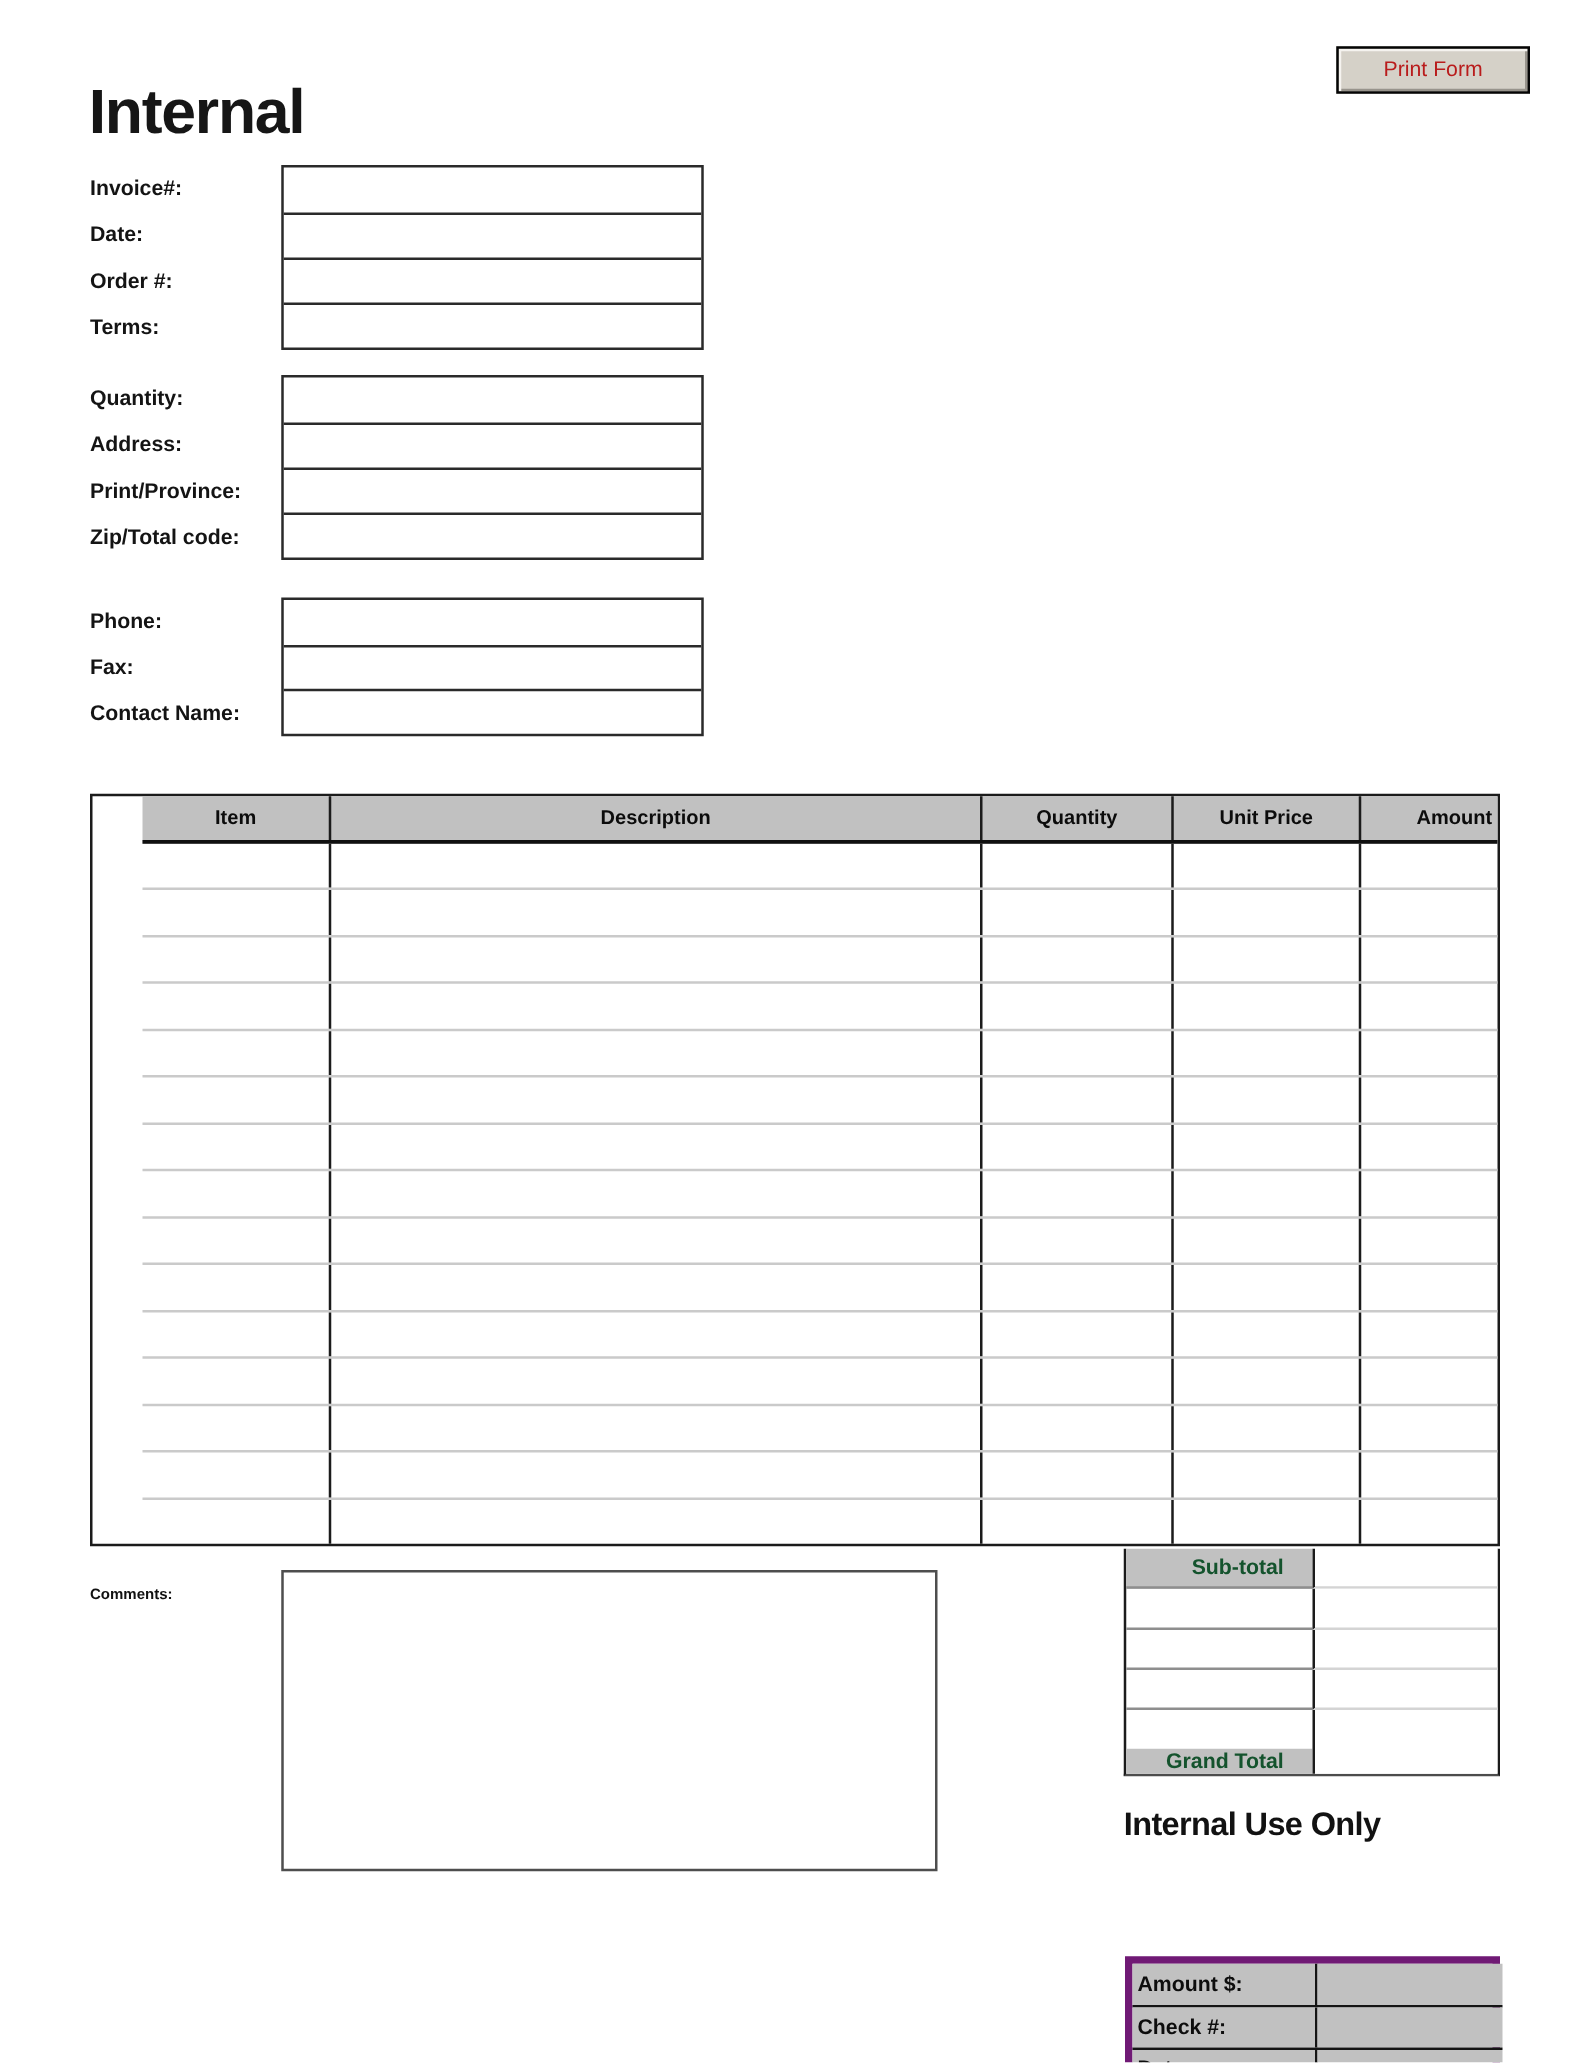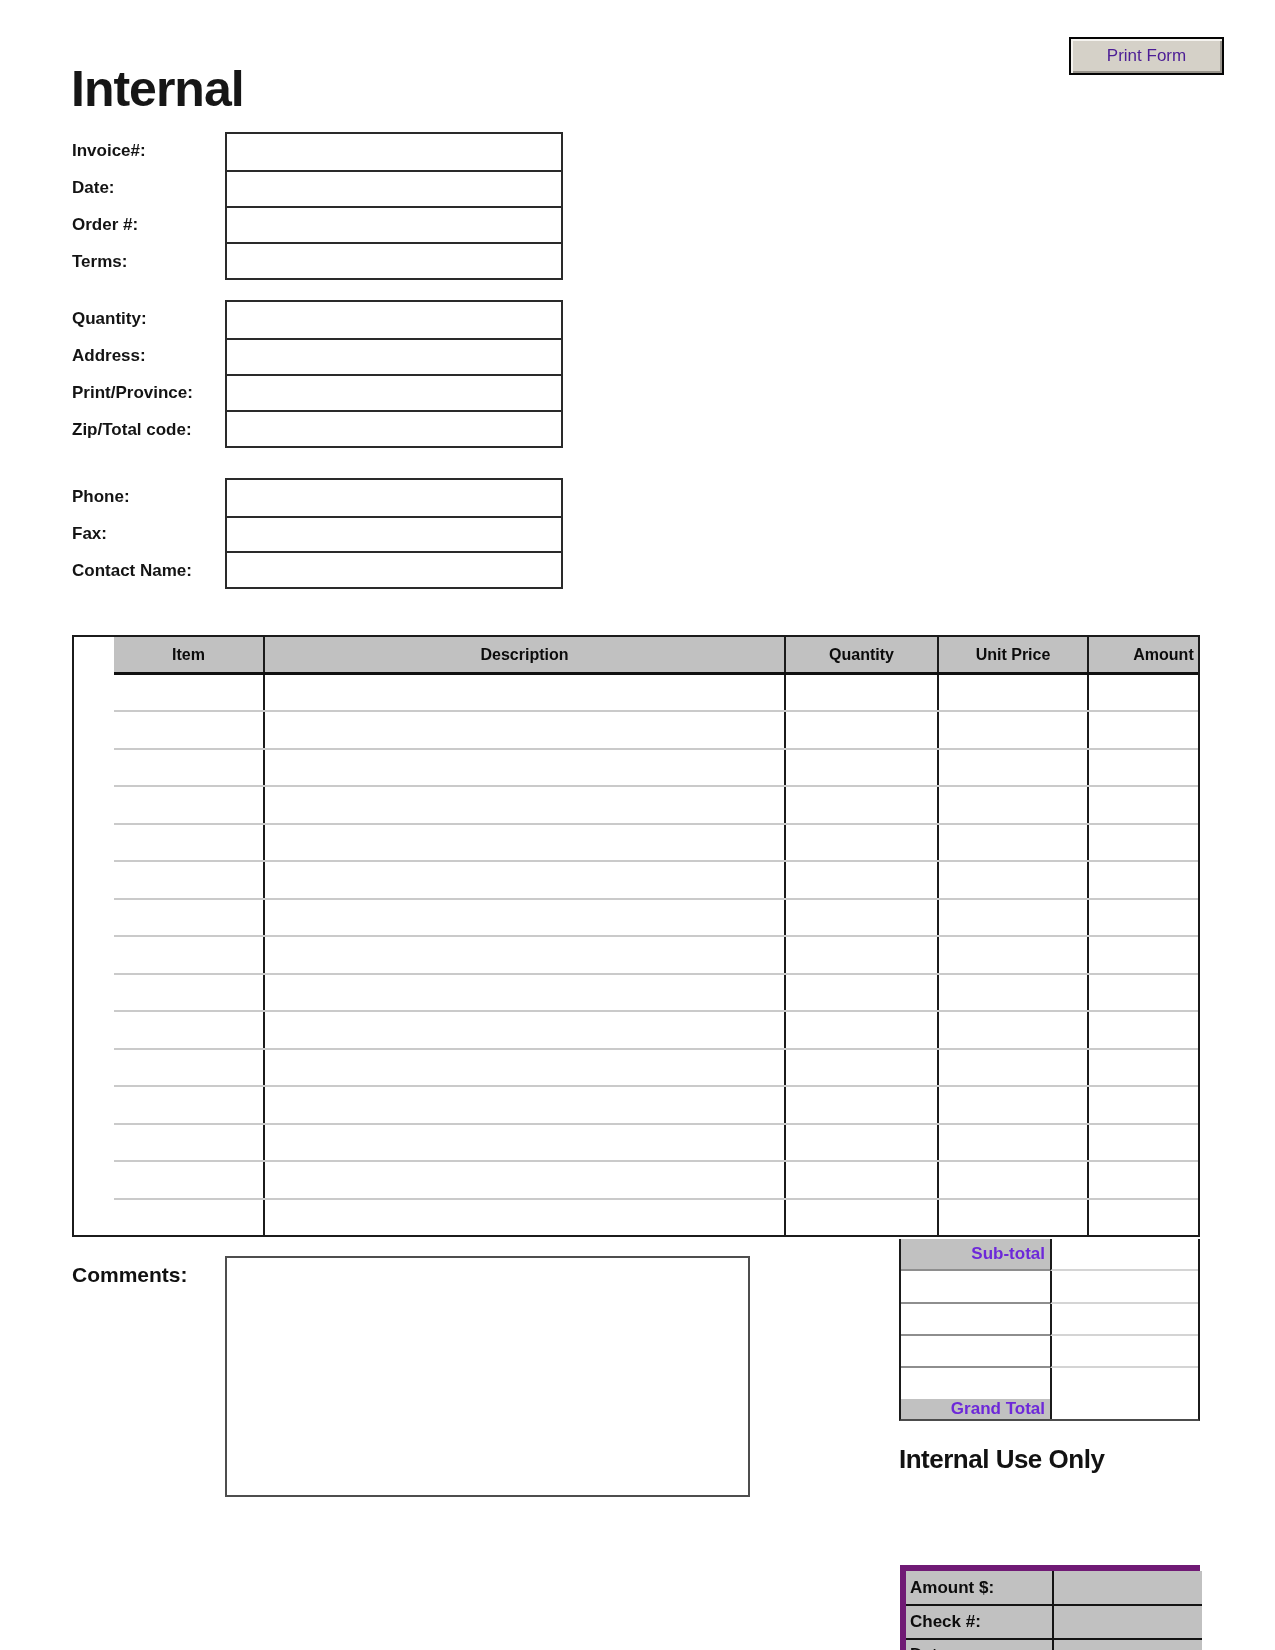--- a/index.html
+++ b/index.html
@@ -24,7 +24,7 @@
     background:var(--btn-face);
     border:2px solid #040404;
     box-shadow:inset 2px 2px 0 0 #f5f3ef, inset -2px -2px 0 0 #98948c;
-    font-size:17px;line-height:32px;text-align:center;color:#4c1d95;
+    font-size:17px;line-height:32px;text-align:center;color:#b91c1c;
     cursor:pointer;
   }
   

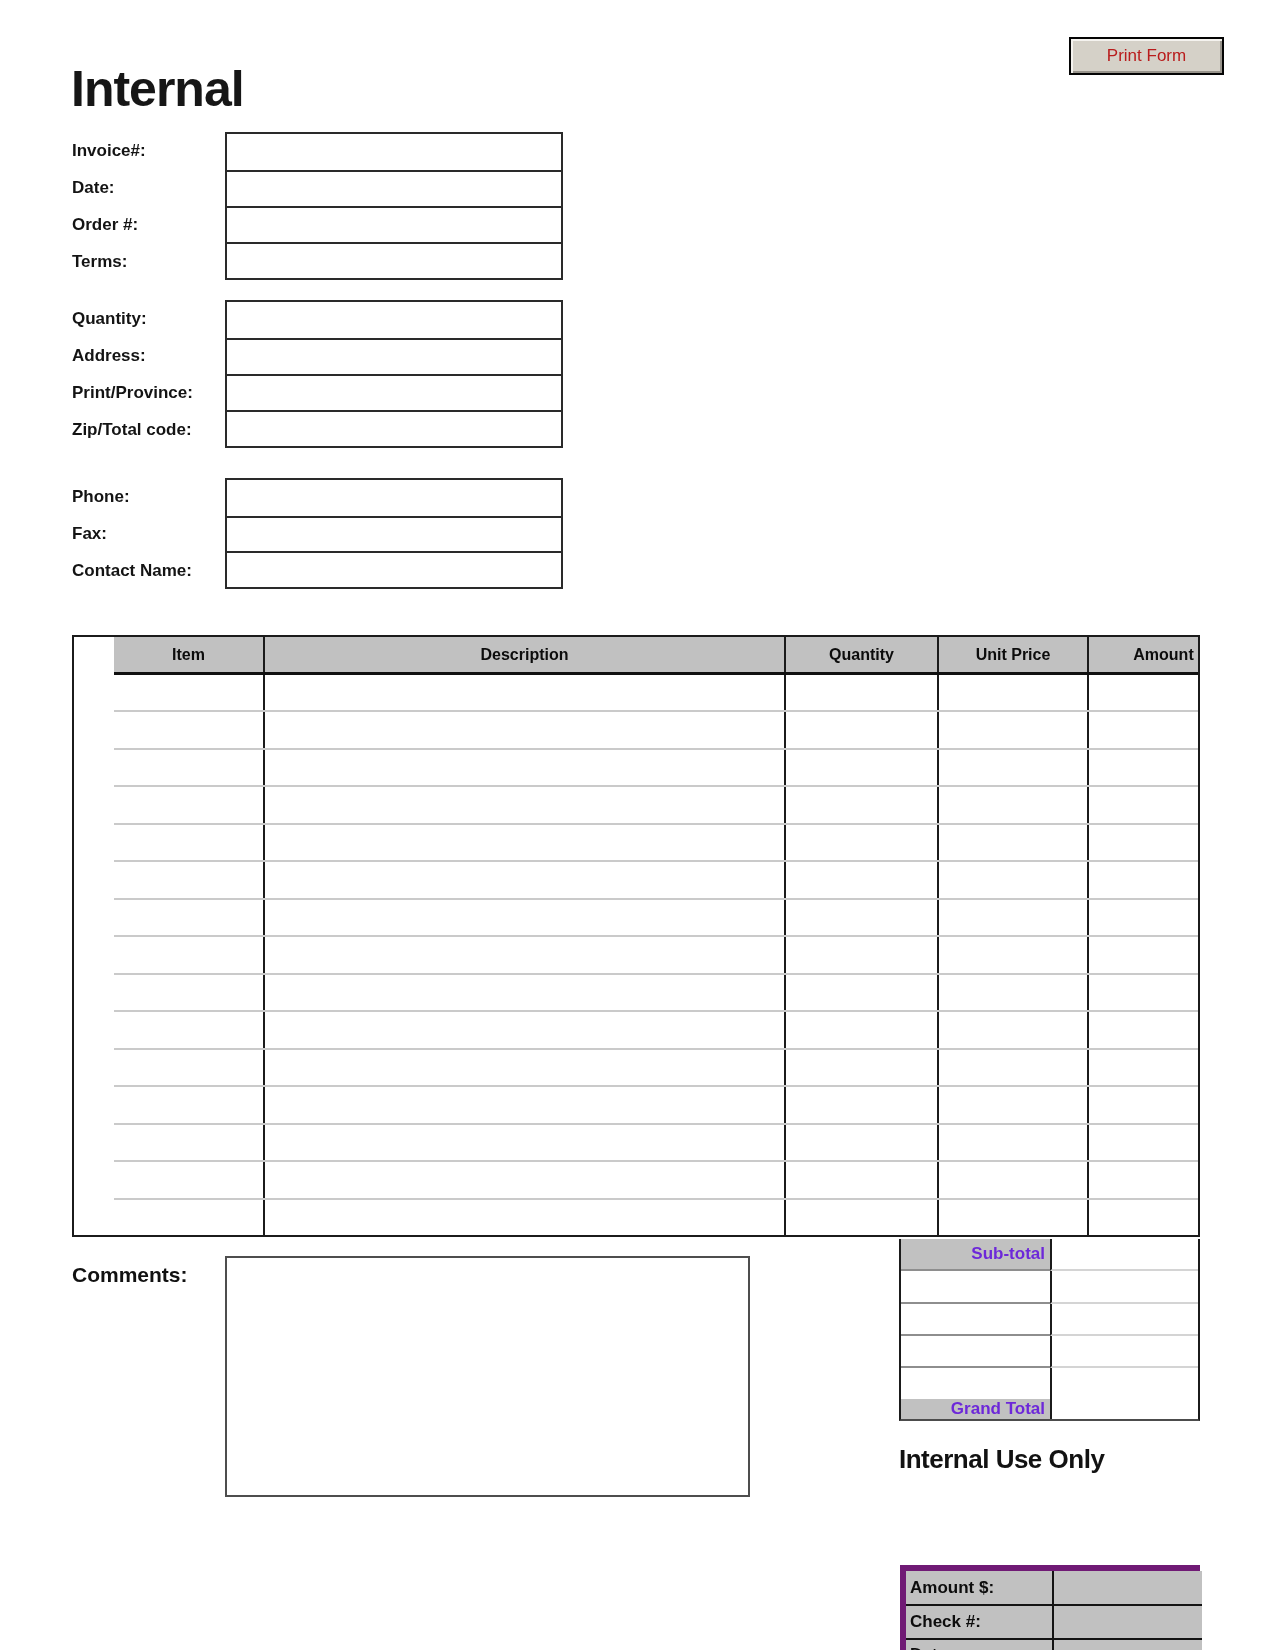--- a/index.html
+++ b/index.html
@@ -85,7 +85,7 @@
   .totlabel{
     border-bottom:2px solid #8e8e8e;
     display:flex;align-items:center;justify-content:flex-end;
-    padding-right:5px;font-size:17px;font-weight:bold;color:#6d28d9;
+    padding-right:23px;font-size:17px;font-weight:bold;color:#14532d;
   }
   .totrow:last-child .totlabel{border-bottom:none;margin-top:31px;}
   .totlabel.gray{background:var(--header-bg);}

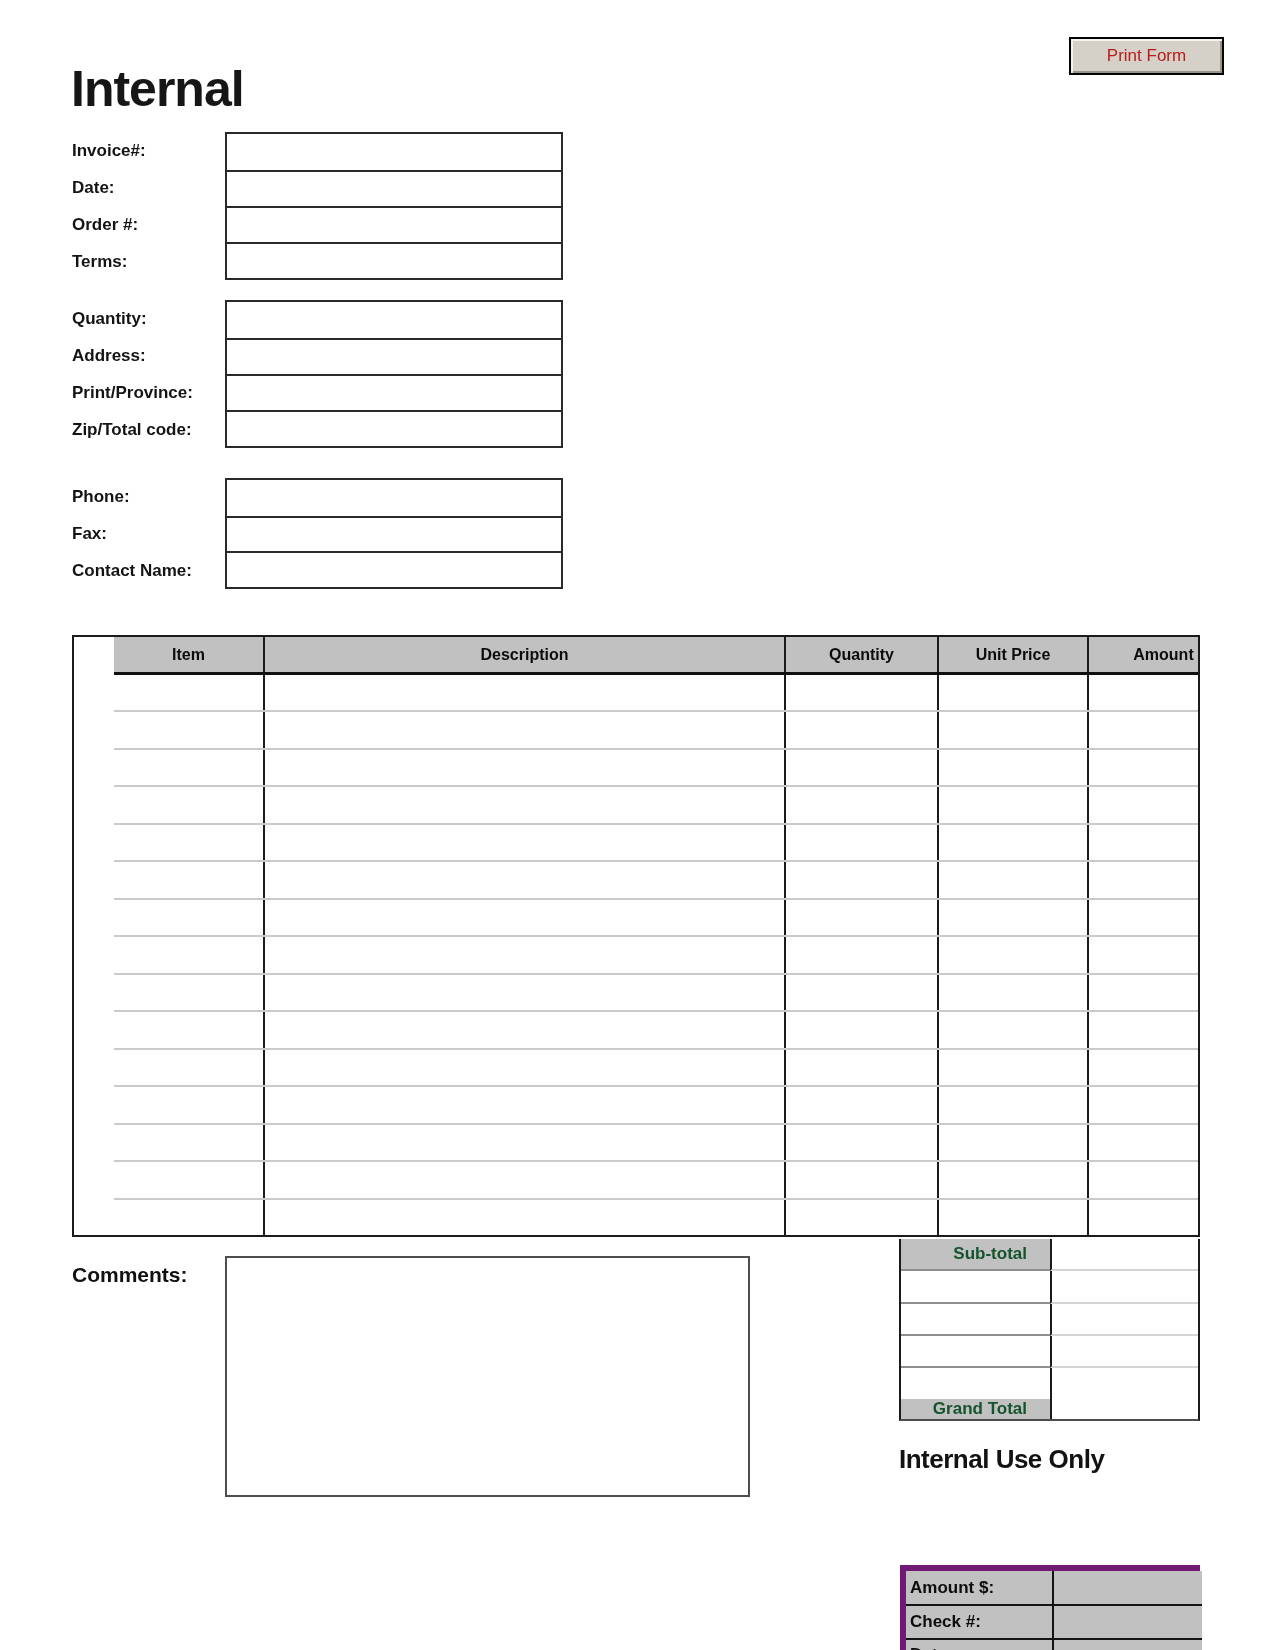--- a/index.html
+++ b/index.html
@@ -99,7 +99,7 @@
   .comments-label{
     position:absolute;left:72px;top:1256px;height:37px;
     display:flex;align-items:center;
-    font-size:21px;font-weight:bold;
+    font-size:12px;font-weight:bold;
   }
   .comments-box{
     position:absolute;left:225px;top:1256px;width:525px;height:241px;

